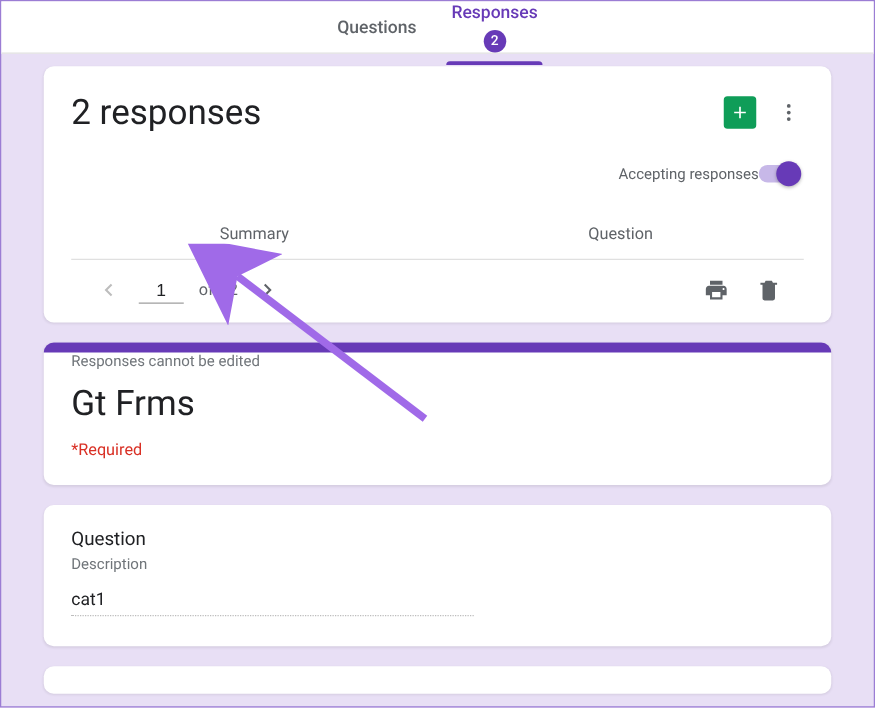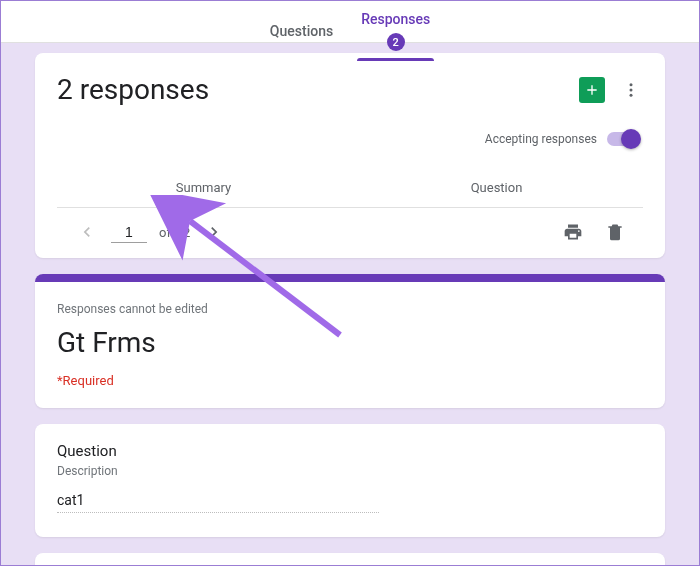--- a/index.html
+++ b/index.html
@@ -4,7 +4,7 @@
   <style>
     * { box-sizing: border-box; margin: 0; padding: 0; }
     body { width: 700px; height: 566px; background: #e8dff5; font-family: 'Google Sans', Roboto, Arial, sans-serif; color: #202124; overflow: hidden; border: 1px solid #9b7dd4; }
-    .top-bar { background: #fff; height: 42px; display: flex; justify-content: center; align-items: flex-start; border-bottom: 1px solid #e0e0e0; }
+    .top-bar { background: #fff; height: 42px; display: flex; justify-content: center; align-items: center; border-bottom: 1px solid #e0e0e0; }
     .top-tabs { display: flex; gap: 20px; align-items: center; }
     .top-tab { font-size: 14px; font-weight: 500; color: #5f6368; padding: 10px 4px 10px 4px; cursor: pointer; display: flex; align-items: center; gap: 6px; }
     .top-tab.active { color: #673ab7; position: relative; flex-direction: column; }

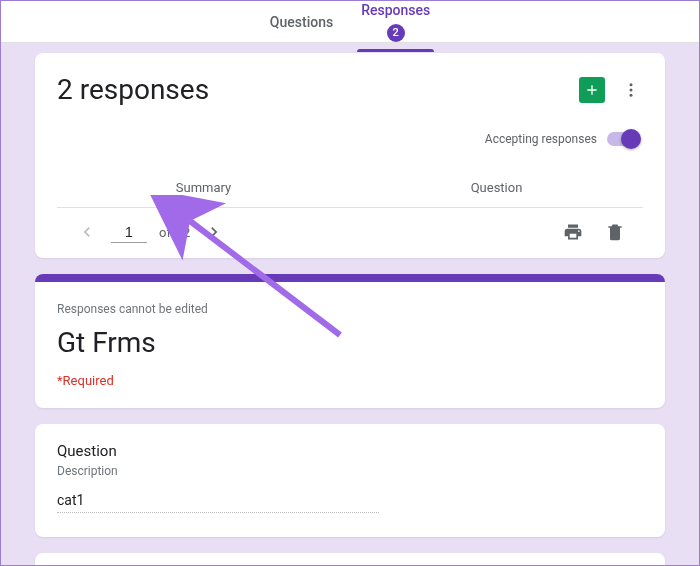--- a/index.html
+++ b/index.html
@@ -19,7 +19,7 @@
     .sheets-btn { width:26px; height:26px; background:#0f9d58; border-radius:3px; display:flex; align-items:center; justify-content:center; cursor:pointer; }
     .sheets-btn svg { fill:#fff; }
     .kebab { width:24px; height:24px; display:flex; align-items:center; justify-content:center; cursor:pointer; color:#5f6368; }
-    .accepting { display:flex; justify-content:flex-end; align-items:center; gap:10px; margin-top:26px; font-size:12px; color:#5f6368; padding-right:4px; }
+    .accepting { display:flex; justify-content:flex-end; align-items:center; gap:0; margin-top:26px; font-size:12px; color:#5f6368; padding-right:4px; }
     .toggle { width:32px; height:14px; background:#c7b8e8; border-radius:10px; position:relative; cursor:pointer; }
     .toggle::after { content:''; position:absolute; right:-2px; top:-3px; width:20px; height:20px; background:#673ab7; border-radius:50%; box-shadow:0 1px 3px rgba(0,0,0,.3); }
     .subtabs { display:flex; margin-top:22px; border-bottom:1px solid #e0e0e0;justify-content:center; }

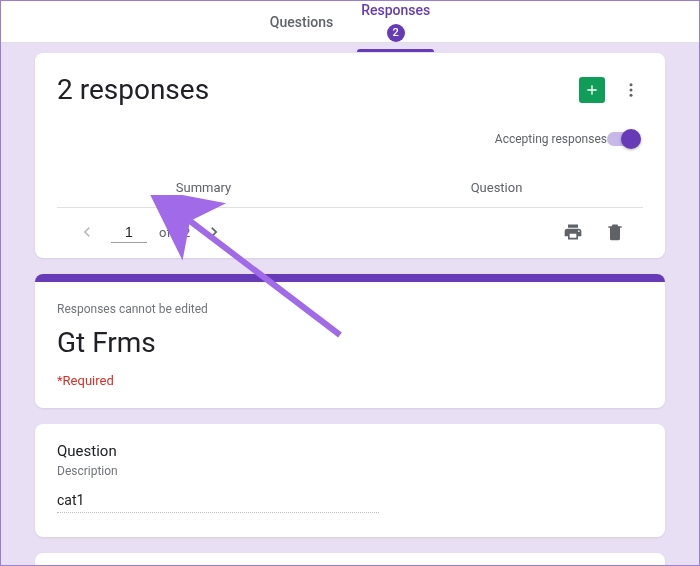--- a/index.html
+++ b/index.html
@@ -34,7 +34,7 @@
     .of-text { font-size:13px; color:#5f6368; }
     .pager-actions { display:flex; gap:22px; color:#5f6368; }
     .icon-btn { cursor:pointer; display:flex; align-items:center; justify-content:center; }
-    .form-card { position:relative; padding:26px 22px 20px 22px; }
+    .form-card { position:relative; padding:6px 22px 20px 22px; }
     .form-card::before { content:''; position:absolute; top:0; left:0; right:0; height:8px; background:#673ab7; border-radius:8px 8px 0 0; }
     .noedit { font-size:12px; color:#70757a; margin-top:2px; }
     .form-title { font-size:28px; font-weight:400; margin-top:10px; }

